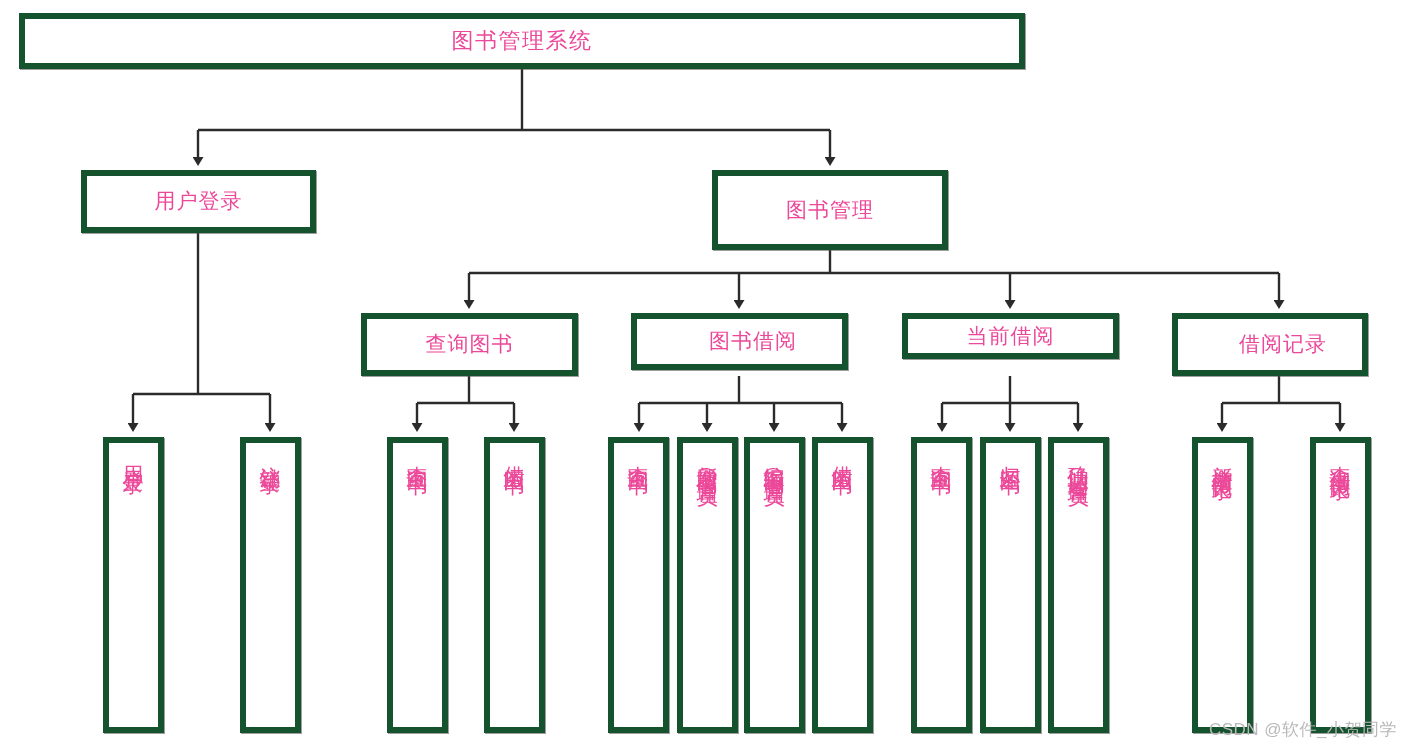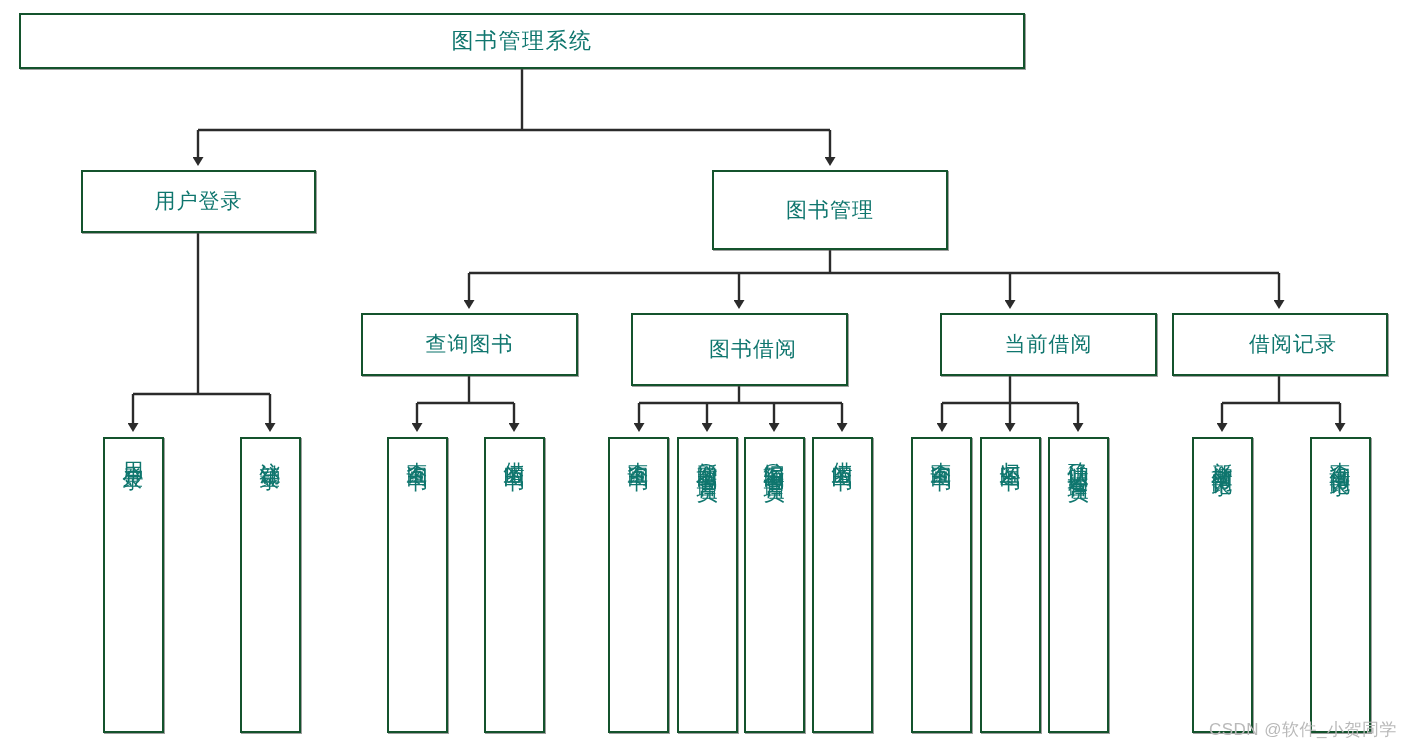--- a/index.html
+++ b/index.html
@@ -29,12 +29,12 @@
     position: absolute;
     box-sizing: border-box;
     background: #ffffff;
-    border: 2px solid #14532d;
+    border: 6px solid #14532d;
     box-shadow: 1px 1px 0 0 rgba(80,80,80,0.55);
     display: flex;
     align-items: center;
     justify-content: center;
-    color: #0f766e;
+    color: #ec4899;
   }
   .node .label {
     display: block;

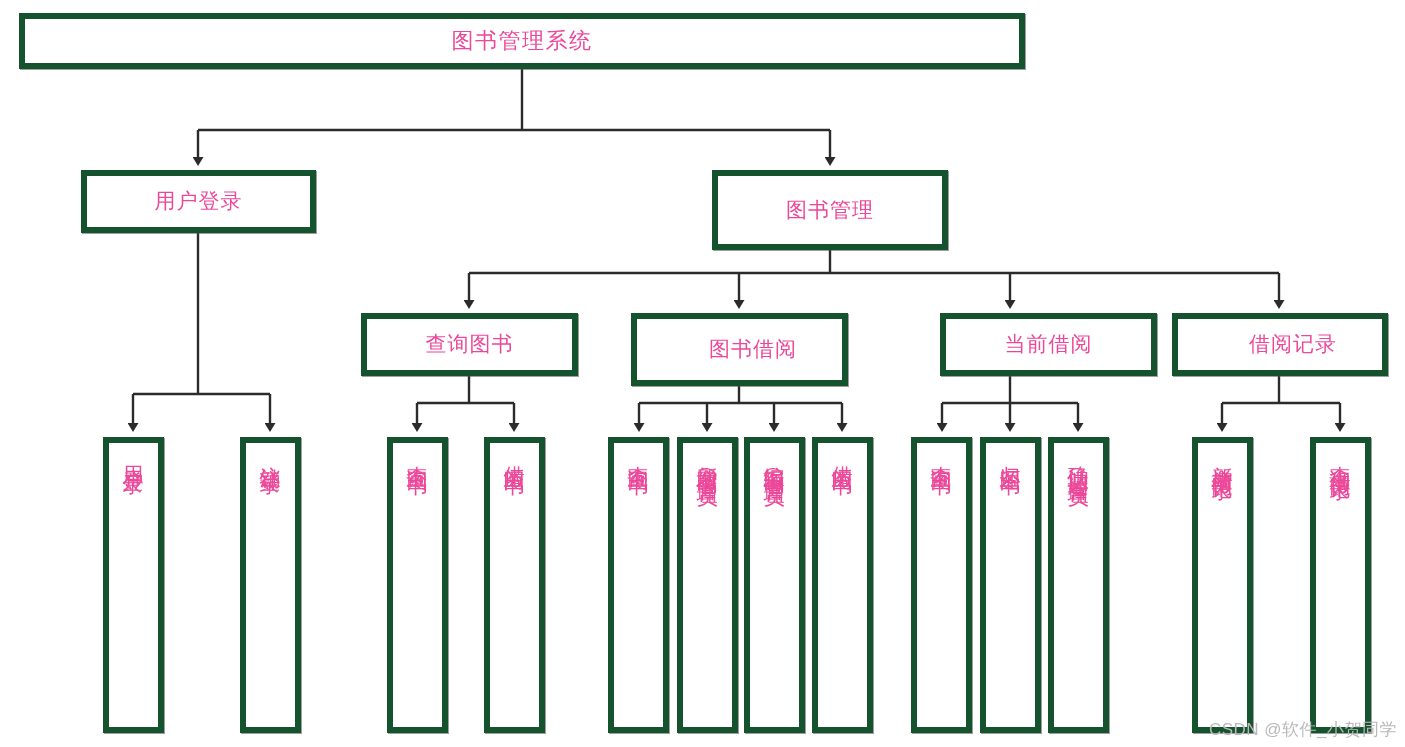--- a/index.html
+++ b/index.html
@@ -145,7 +145,7 @@
   <div class="node horiz" style="left:361px; top:313px; width:217px; height:63px;">
     <span class="label">查询图书</span>
   </div>
-  <div class="node horiz" style="left:631px; top:313px; width:217px; height:73px;padding-left:27px;">
+  <div class="node horiz" style="left:631px; top:313px; width:217px; height:57px;padding-left:27px;">
     <span class="label">图书借阅</span>
   </div>
   <div class="node horiz" style="left:902px; top:313px; width:217px; height:63px;margin-left:38px;">

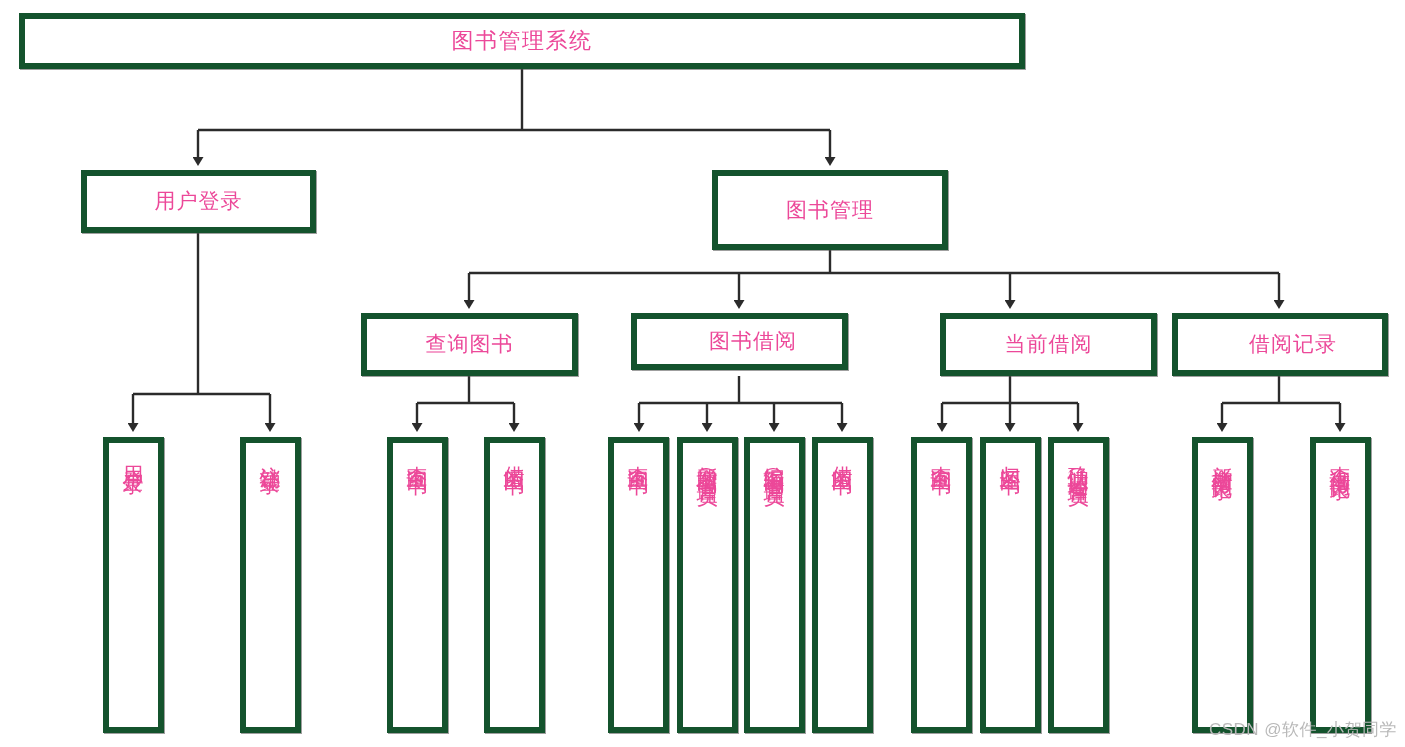--- a/index.html
+++ b/index.html
@@ -148,7 +148,7 @@
   <div class="node horiz" style="left:631px; top:313px; width:217px; height:57px;padding-left:27px;">
     <span class="label">图书借阅</span>
   </div>
-  <div class="node horiz" style="left:902px; top:313px; width:217px; height:63px;margin-left:38px;">
+  <div class="node horiz" style="left:902px; top:313px; width:217px; height:46px;">
     <span class="label">当前借阅</span>
   </div>
   <div class="node horiz" style="left:1172px; top:313px; width:216px; height:63px;padding-left:26px;">

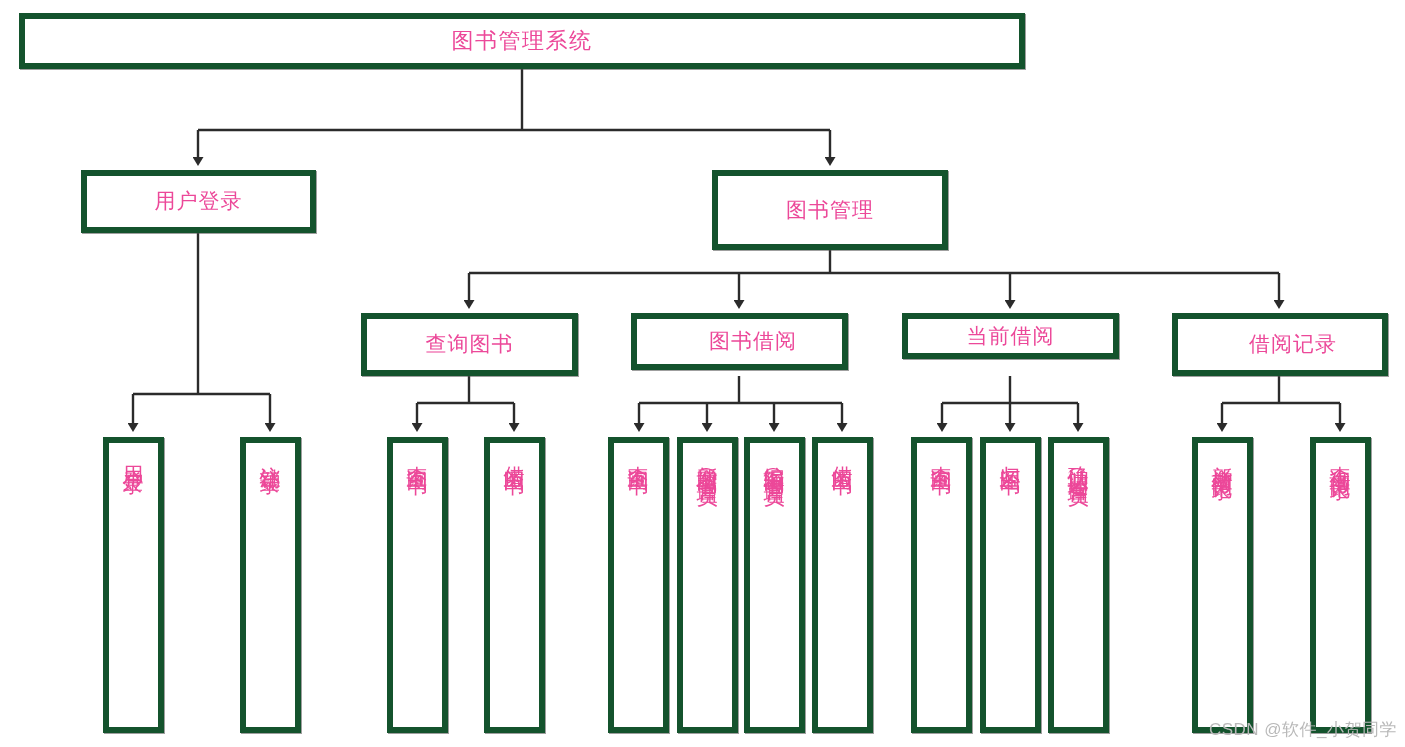--- a/index.html
+++ b/index.html
@@ -151,7 +151,7 @@
   <div class="node horiz" style="left:902px; top:313px; width:217px; height:46px;">
     <span class="label">当前借阅</span>
   </div>
-  <div class="node horiz" style="left:1172px; top:313px; width:216px; height:63px;padding-left:26px;">
+  <div class="node horiz" style="left:1172px; top:313px; width:196px; height:63px;padding-left:26px;">
     <span class="label">借阅记录</span>
   </div>
 

